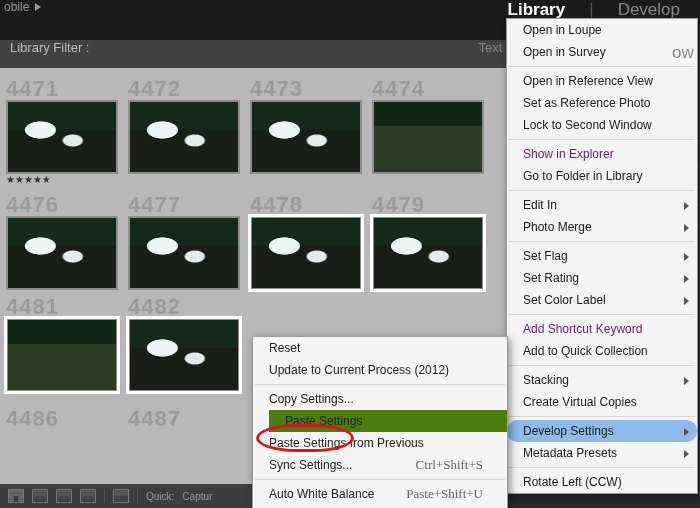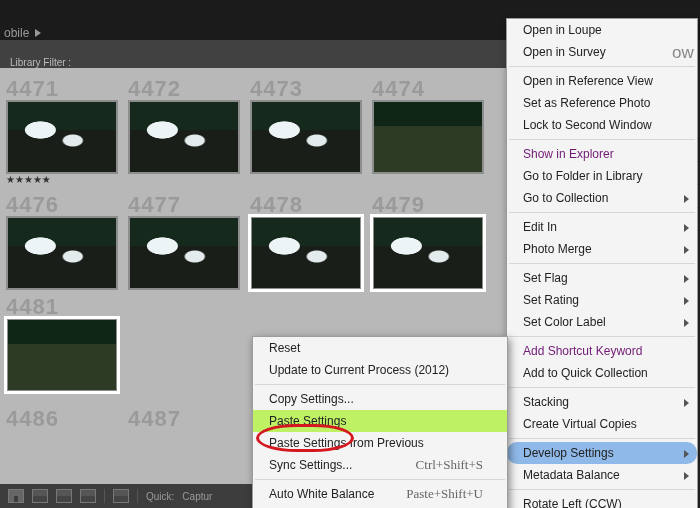--- a/index.html
+++ b/index.html
@@ -5,7 +5,7 @@
   html,body{margin:0;padding:0;font-family:"Segoe UI",Arial,sans-serif;font-size:12px;color:#ccc;background:#2b2b2b;overflow:hidden;}
   #app{position:relative;width:700px;height:508px;background:#353535;}
   
-  .modbar{height:40px;background:#1b1b1b;display:flex;align-items:flex-end;color:#9a9a9a;}
+  .modbar{height:40px;background:#1b1b1b;display:flex;align-items:flex-start;color:#9a9a9a;}
   .brand{padding-left:4px;display:flex;align-items:center;gap:6px;color:#9a9a9a;}
   .play-icon::before{content:'';display:inline-block;border-left:6px solid #9a9a9a;border-top:4px solid transparent;border-bottom:4px solid transparent;}
   .modtabs{margin-left:auto;display:flex;align-items:baseline;gap:24px;padding-right:20px;font-size:17px;}

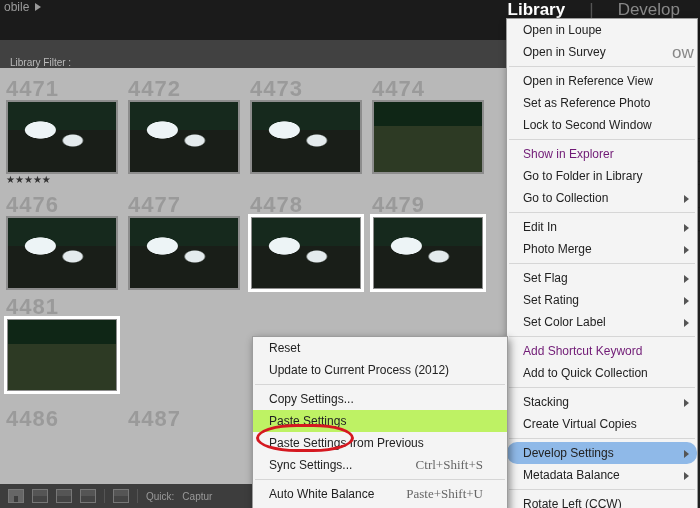--- a/index.html
+++ b/index.html
@@ -14,7 +14,7 @@
   .modsep{color:#555;}
   .ow{font-size:17px;color:#888;margin-left:12px;}
   
-  .filterbar{height:28px;background:#414141;display:flex;align-items:flex-end;padding:0 10px;font-size:10px;color:#aaa;gap:14px;border-bottom:1px solid #2a2a2a;}
+  .filterbar{height:28px;background:#414141;display:flex;align-items:flex-start;padding:0 10px;font-size:13px;color:#aaa;gap:14px;border-bottom:1px solid #2a2a2a;}
   .filterbar .lbl{color:#bbb;}
   .filterbar .spacer{flex:1;}
   .fopt{color:#8a8a8a;}

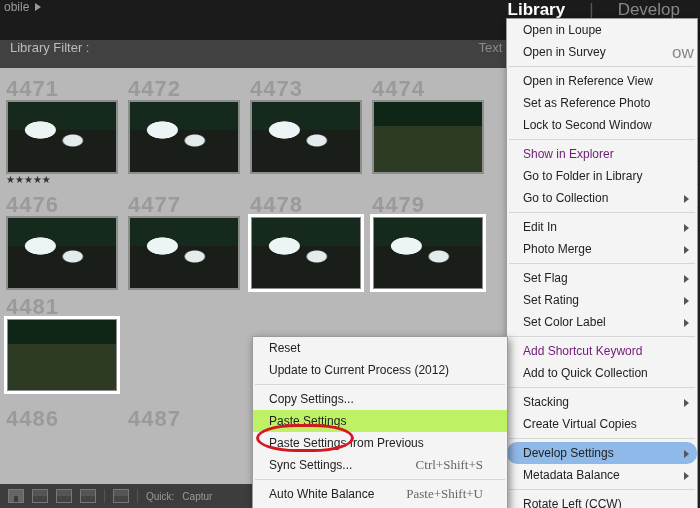--- a/index.html
+++ b/index.html
@@ -204,7 +204,6 @@
     <div class="sep"></div>
     <div class="mi disabled">Show in Explorer</div>
     <div class="mi">Go to Folder in Library</div>
-    <div class="mi sub">Go to Collection</div>
     <div class="sep"></div>
     <div class="mi sub">Edit In</div>
     <div class="mi sub">Photo Merge</div>

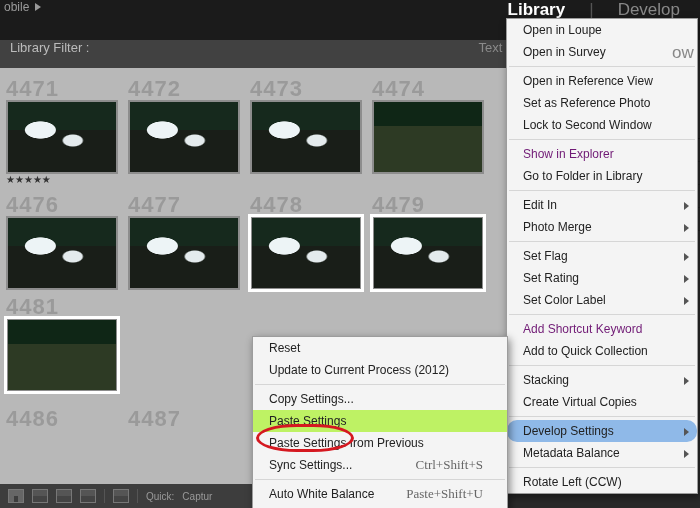--- a/index.html
+++ b/index.html
@@ -145,6 +145,12 @@
           </div>
         </div>
       <div class="cell">
+          <div class="idx">4482</div>
+          <div class="thumb sel">
+            <div class="wf"></div>
+          </div>
+        </div>
+      <div class="cell">
           <div class="idx"></div>
         </div>
       <div class="cell">

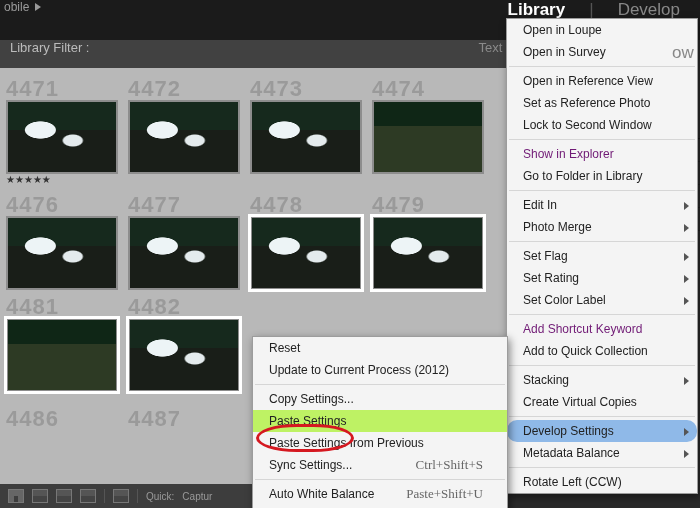--- a/index.html
+++ b/index.html
@@ -52,7 +52,7 @@
   .menu .mi{height:22px;display:flex;align-items:center;padding:0 24px 0 16px;white-space:nowrap;position:relative;}
   .menu .mi.disabled{color:#701a75;}
   .menu .mi.hi{background:#8fb9e8;border-radius:10px;}
-  .menu .mi.hov{background:#bef264;}
+  .menu .mi.hov{background:#4d7c0f;margin-left:16px;}
   .menu .sep{height:1px;background:#d6d6d6;margin:3px 2px;}
   .menu .sub::after{content:'';position:absolute;right:8px;top:8px;border-left:5px solid #555;border-top:4px solid transparent;border-bottom:4px solid transparent;}
   .menu .sc{margin-left:auto;color:#666;font-size:13px;padding-left:20px;font-family:Liberation Serif, serif;}

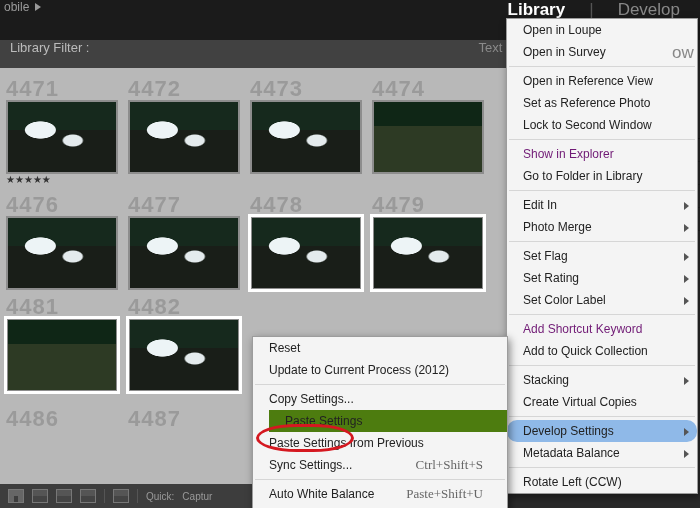--- a/index.html
+++ b/index.html
@@ -225,7 +225,7 @@
     <div class="mi">Create Virtual Copies</div>
     <div class="sep"></div>
     <div class="mi sub hi">Develop Settings</div>
-    <div class="mi sub">Metadata Balance</div>
+    <div class="mi sub">Metadata Presets</div>
     <div class="sep"></div>
     <div class="mi">Rotate Left (CCW)</div>
 

